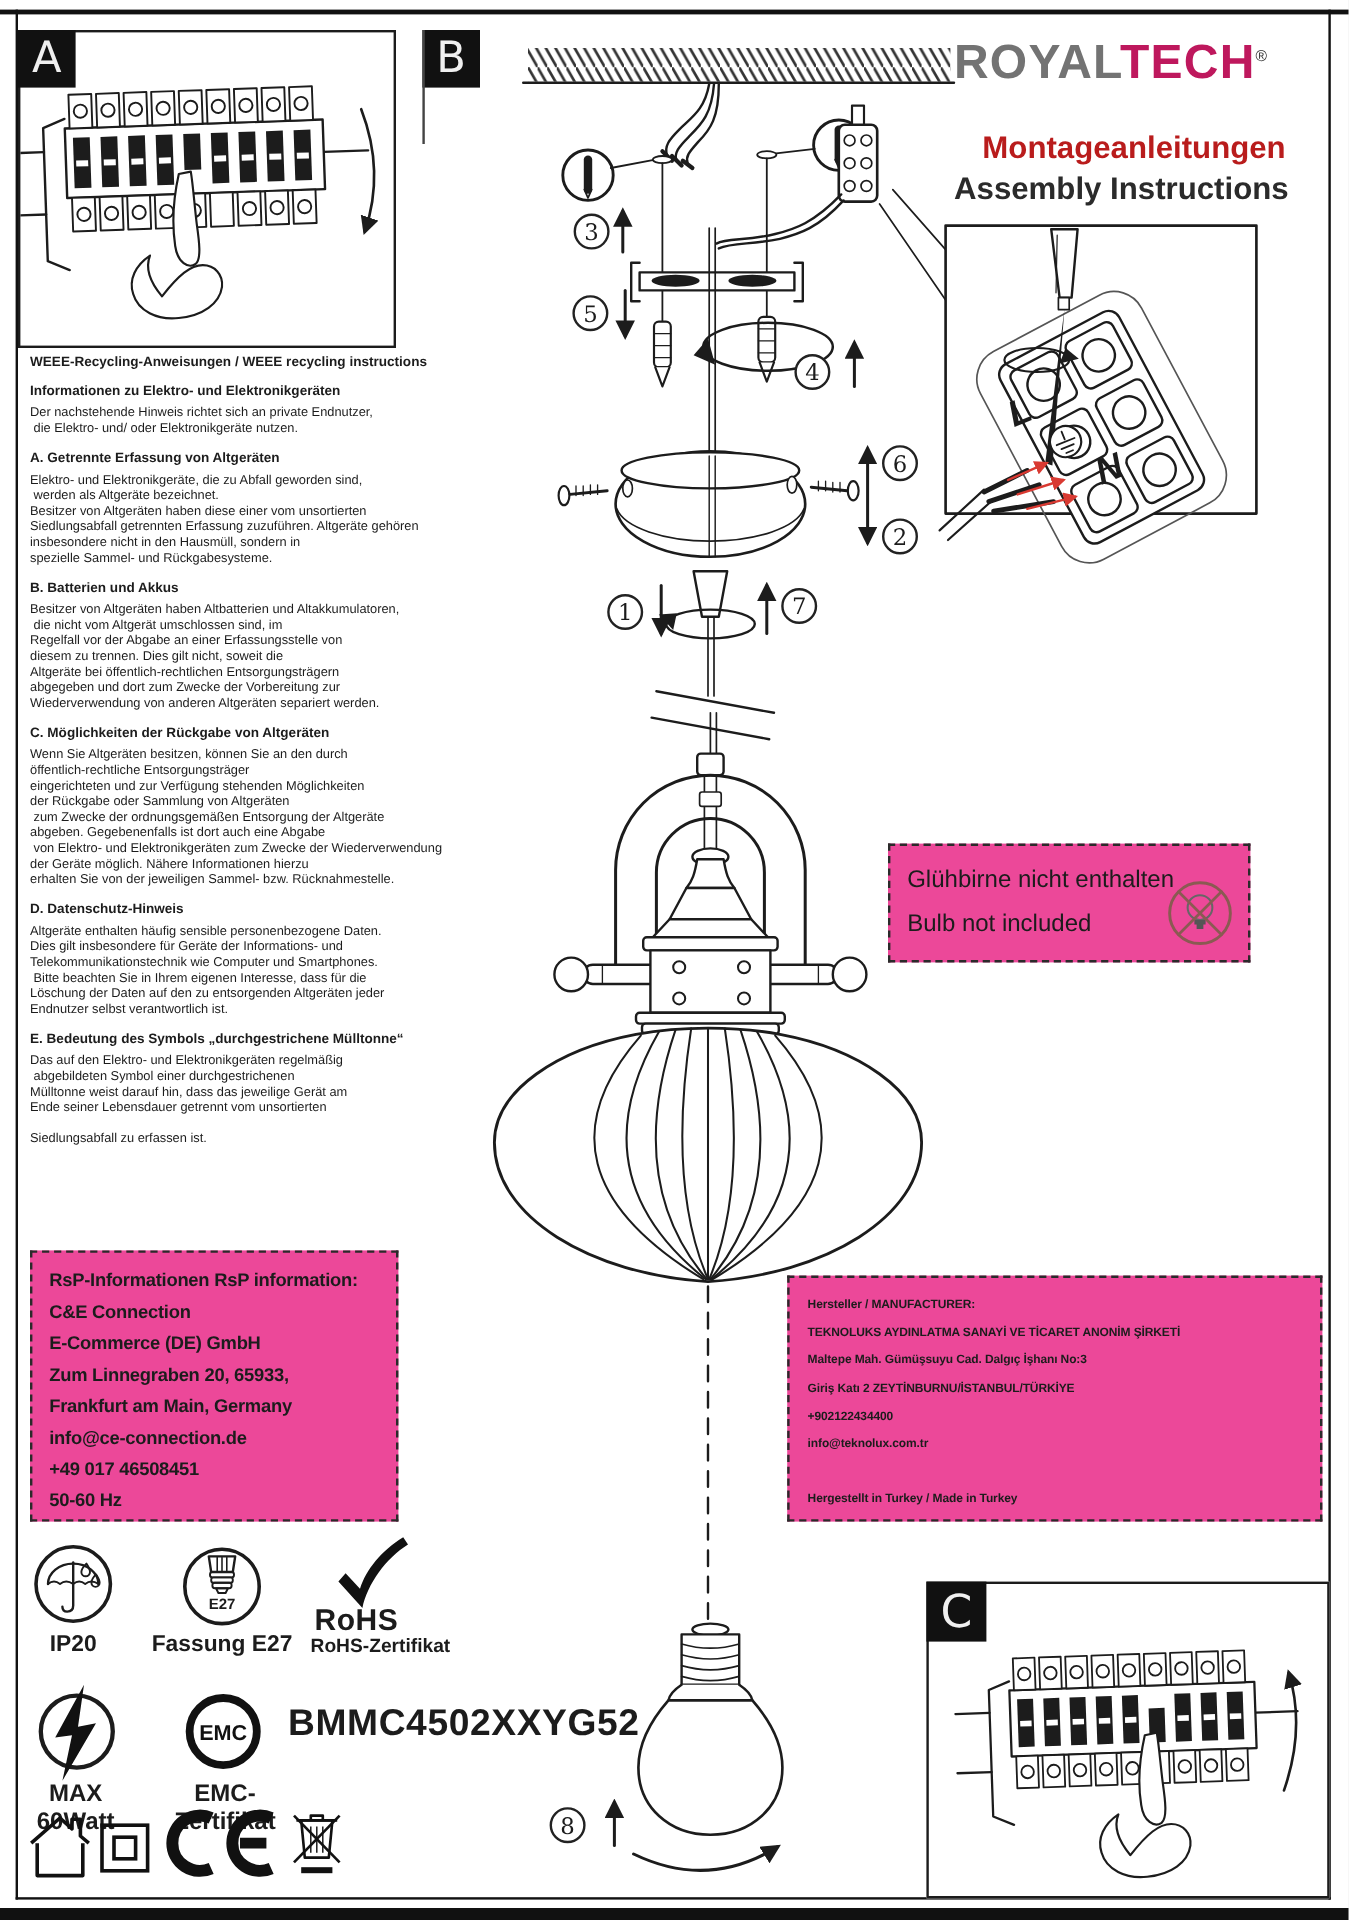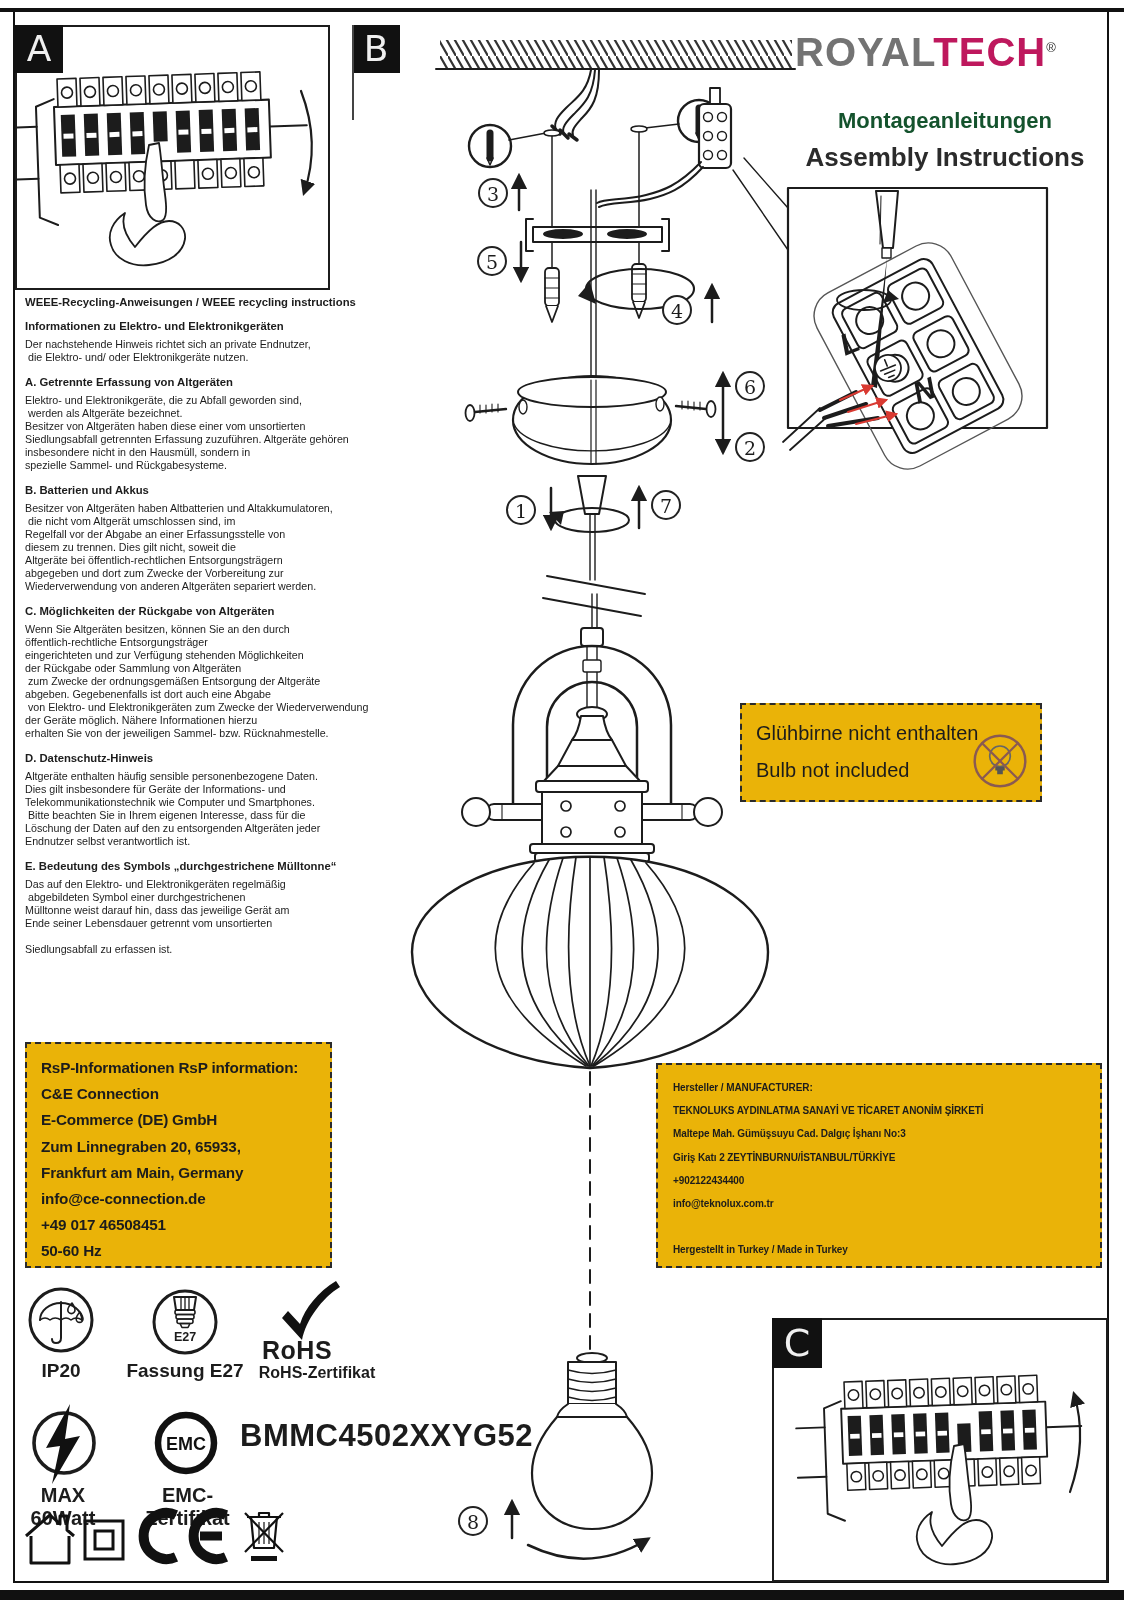--- a/index.html
+++ b/index.html
@@ -253,7 +253,7 @@
   <div class="abs" style="left:795px;top:30px;font-size:40px;font-weight:bold;letter-spacing:1px">
     <span style="color:#737373">ROYAL</span><span style="color:#be185d">TECH</span><sup style="font-size:13px;font-weight:normal;color:#333">®</sup>
   </div>
-  <div class="abs" style="left:795px;top:108px;width:300px;text-align:center;font-size:22px;font-weight:bold;color:#14532d">Montageanleitungen</div>
+  <div class="abs" style="left:795px;top:108px;width:300px;text-align:center;font-size:26px;font-weight:bold;color:#b91c1c">Montageanleitungen</div>
   <div class="abs" style="left:795px;top:142px;width:300px;text-align:center;font-size:26px;font-weight:bold;color:#2b2b2b">Assembly Instructions</div>
 
   <div class="abs solidbox" style="left:15px;top:25px;width:315px;height:265px">

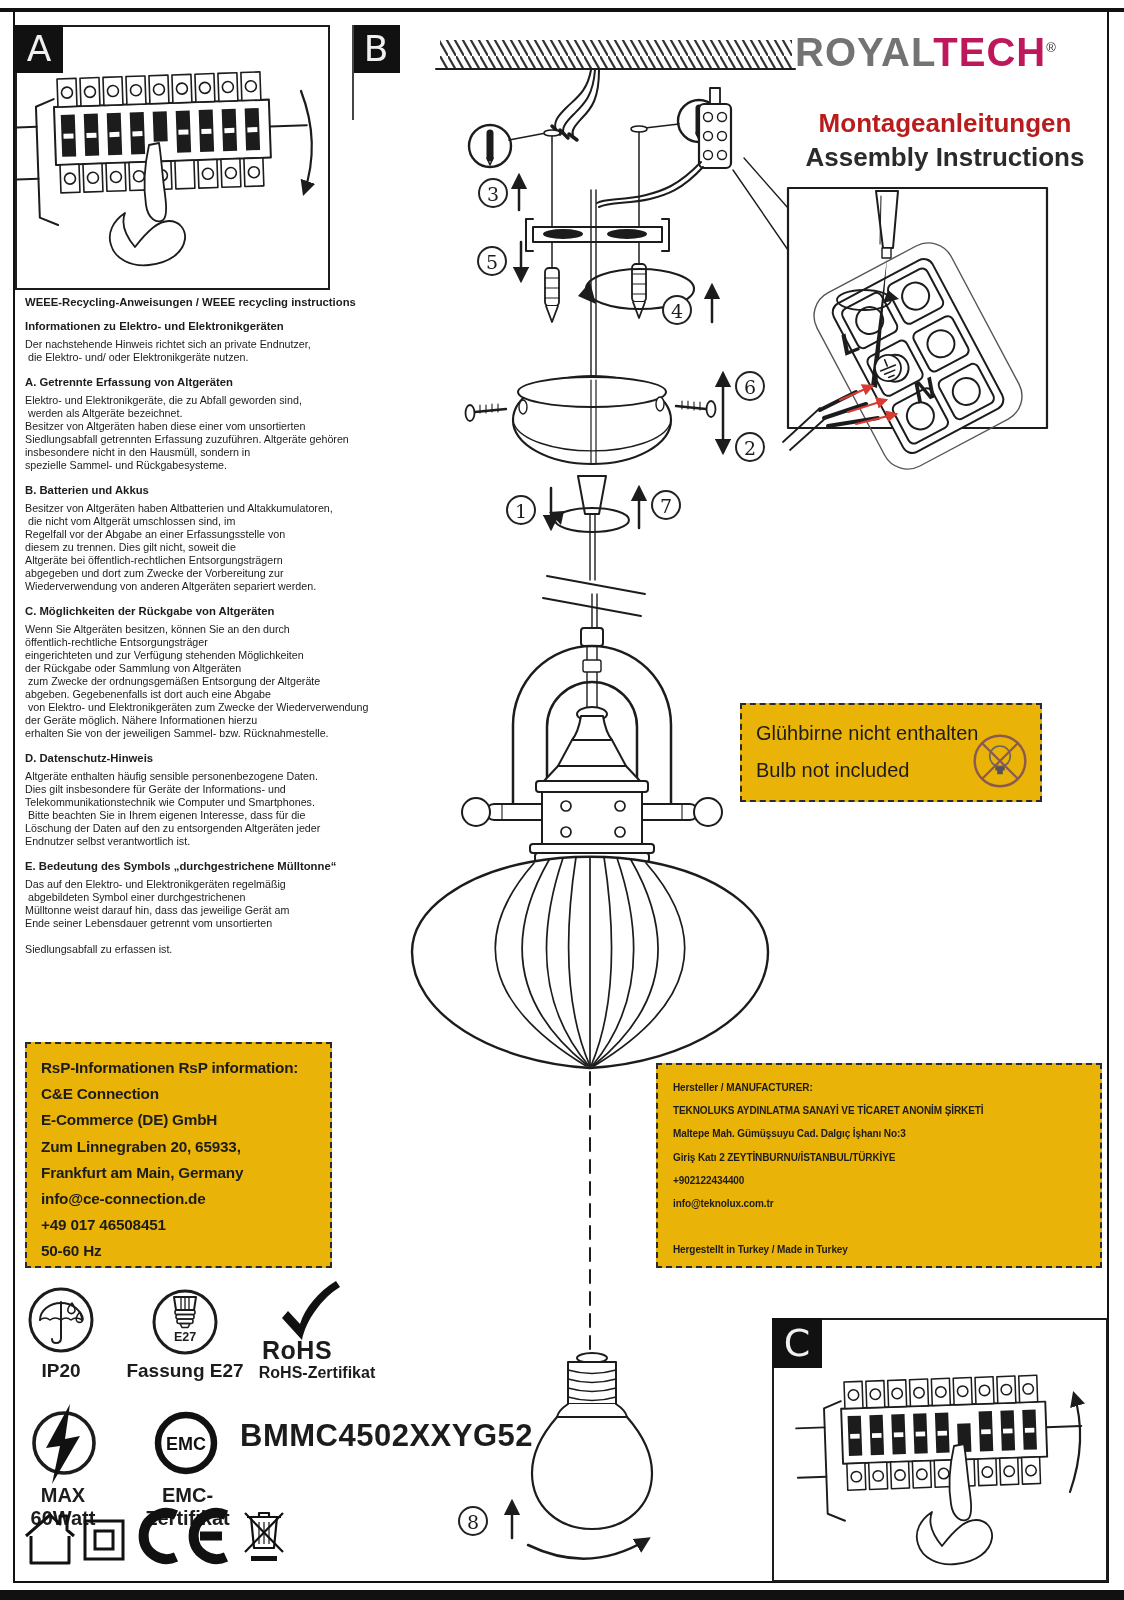--- a/index.html
+++ b/index.html
@@ -254,7 +254,7 @@
     <span style="color:#737373">ROYAL</span><span style="color:#be185d">TECH</span><sup style="font-size:13px;font-weight:normal;color:#333">®</sup>
   </div>
   <div class="abs" style="left:795px;top:108px;width:300px;text-align:center;font-size:26px;font-weight:bold;color:#b91c1c">Montageanleitungen</div>
-  <div class="abs" style="left:795px;top:142px;width:300px;text-align:center;font-size:26px;font-weight:bold;color:#2b2b2b">Assembly Instructions</div>
+  <div class="abs" style="left:795px;top:142px;width:300px;text-align:left;font-size:26px;font-weight:bold;color:#2b2b2b">Assembly Instructions</div>
 
   <div class="abs solidbox" style="left:15px;top:25px;width:315px;height:265px">
     <svg width="311" height="261" viewBox="0 0 311 261">

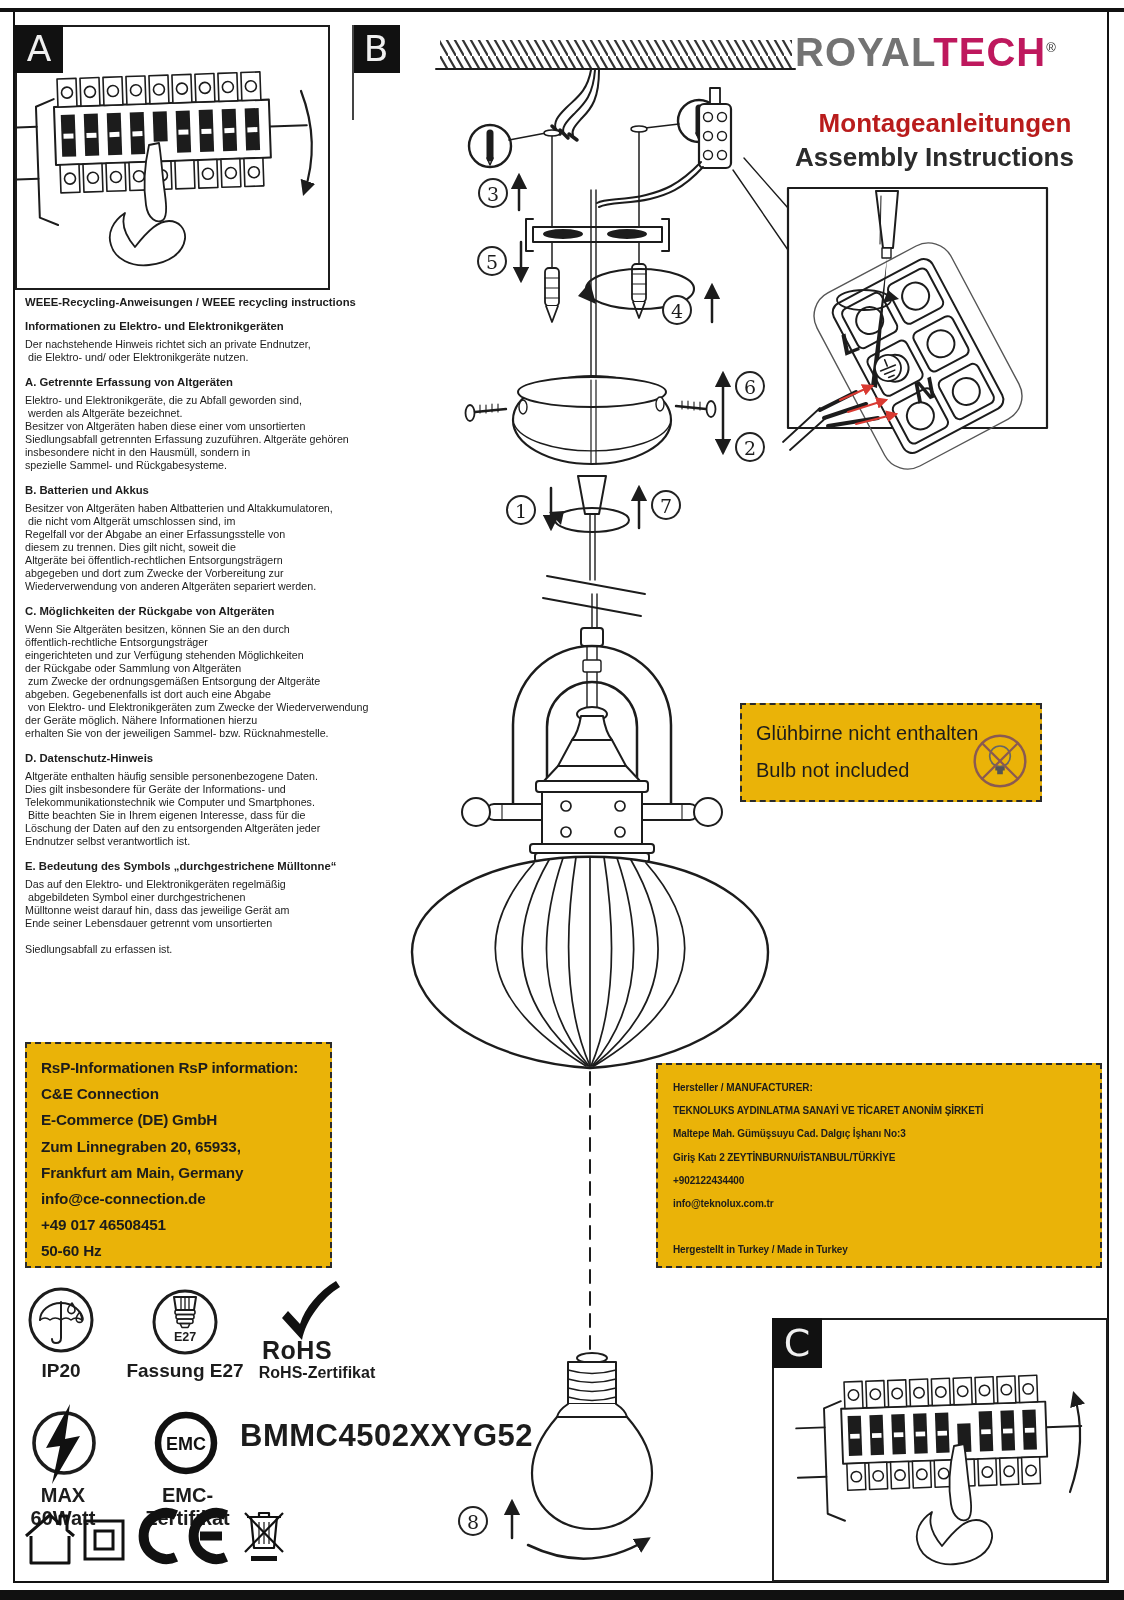--- a/index.html
+++ b/index.html
@@ -10,7 +10,7 @@
   .rule{background:#111}
   .panel-label{background:#111;color:#f0f0f0;text-align:center;
         font-family:"DejaVu Sans",sans-serif;font-weight:400}
-  .dashbox{border:2px dashed #2a2a2a;box-sizing:border-box;background:#eab308}
+  .dashbox{border:2px dashed #2a2a2a;box-sizing:border-box;background:#ec4899}
   .solidbox{border:2px solid #1c1c1c;box-sizing:border-box;background:#fff}
   .step{position:absolute;width:30px;height:30px;border:2px solid #222;border-radius:50%;
         font-family:"DejaVu Serif",serif;font-size:19px;line-height:28px;text-align:center;

